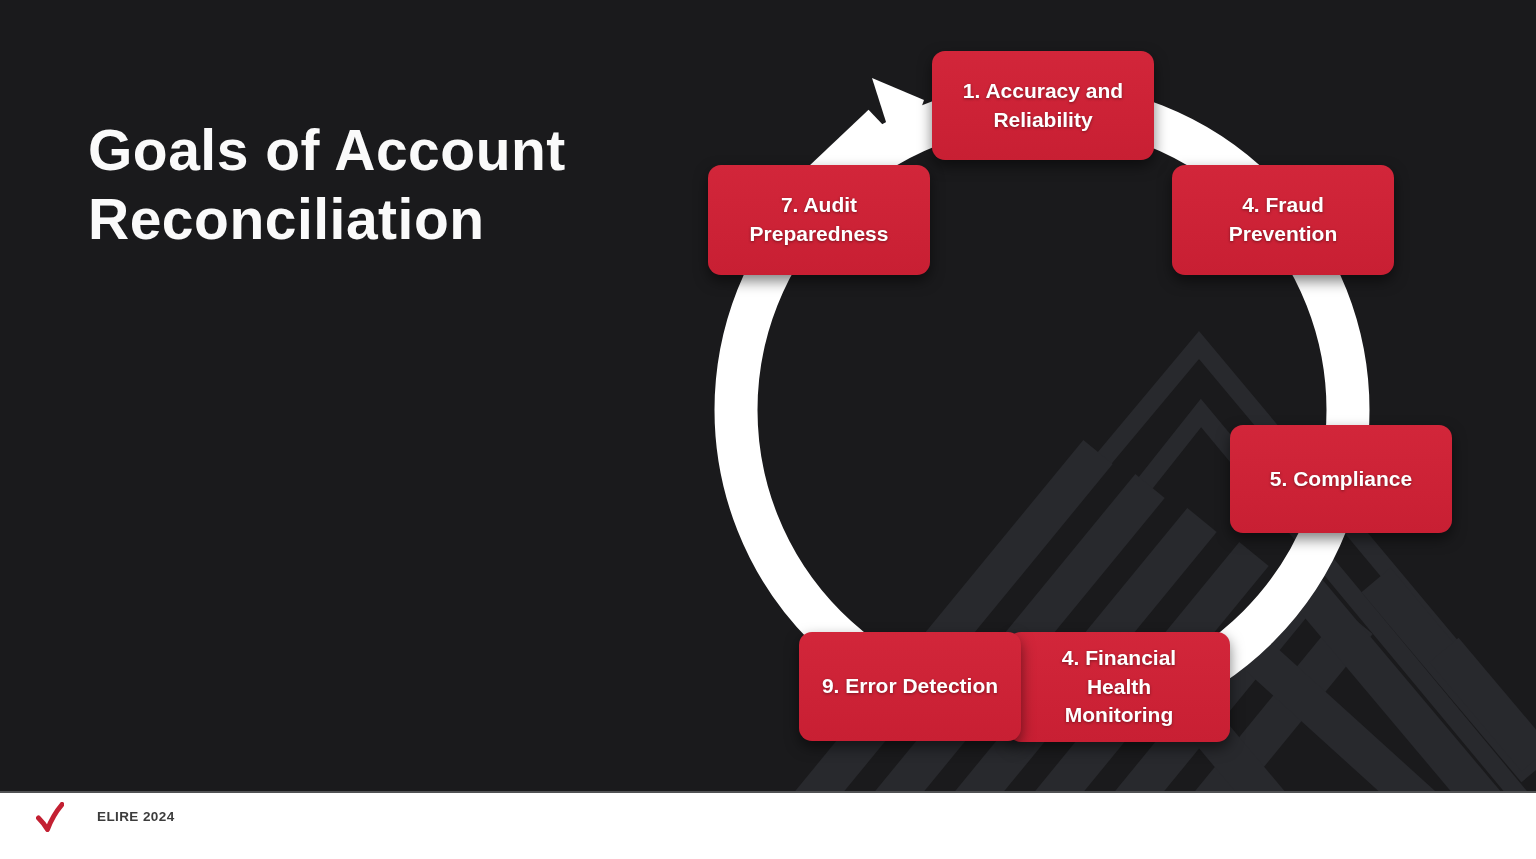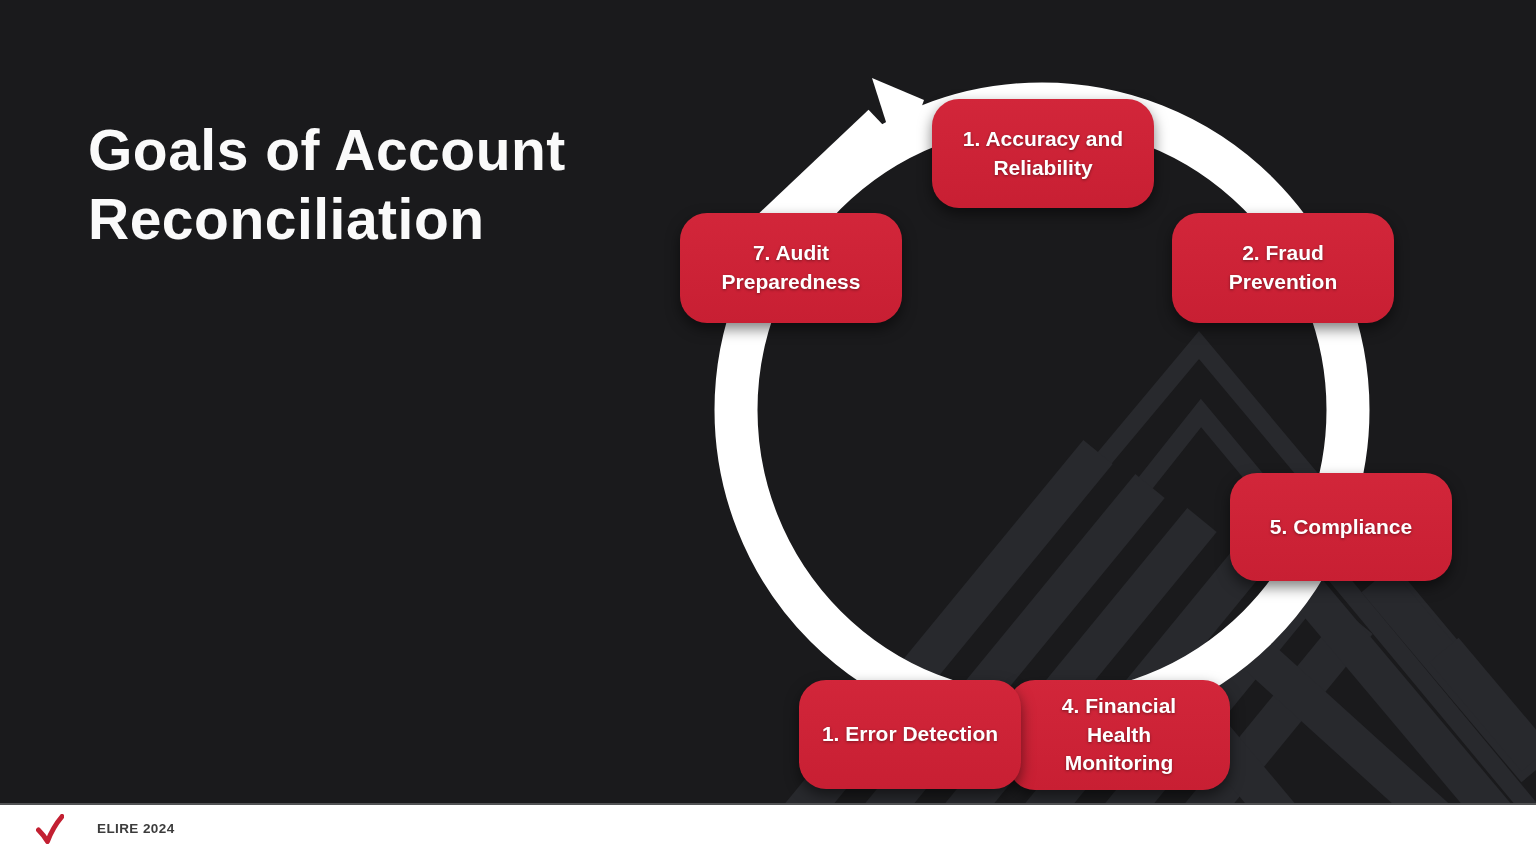--- a/index.html
+++ b/index.html
@@ -41,7 +41,7 @@
     height: 110px;
     background: linear-gradient(180deg, #d2263a 0%, #c81f33 100%);
     background-color: #cd2236;
-    border-radius: 27px;
+    border-radius: 13px;
     box-shadow: 0 6px 14px rgba(0,0,0,0.50);
     display: flex;
     align-items: center;
@@ -55,7 +55,6 @@
     text-shadow: 0 1px 3px rgba(0,0,0,0.40);
     padding: 0 20px;
     box-sizing: border-box;
-    margin-top: 48px;
   }
   .node-1 { left: 932px;  top: 51px;  height: 109px; }
   .node-2 { left: 1172px; top: 165px; }

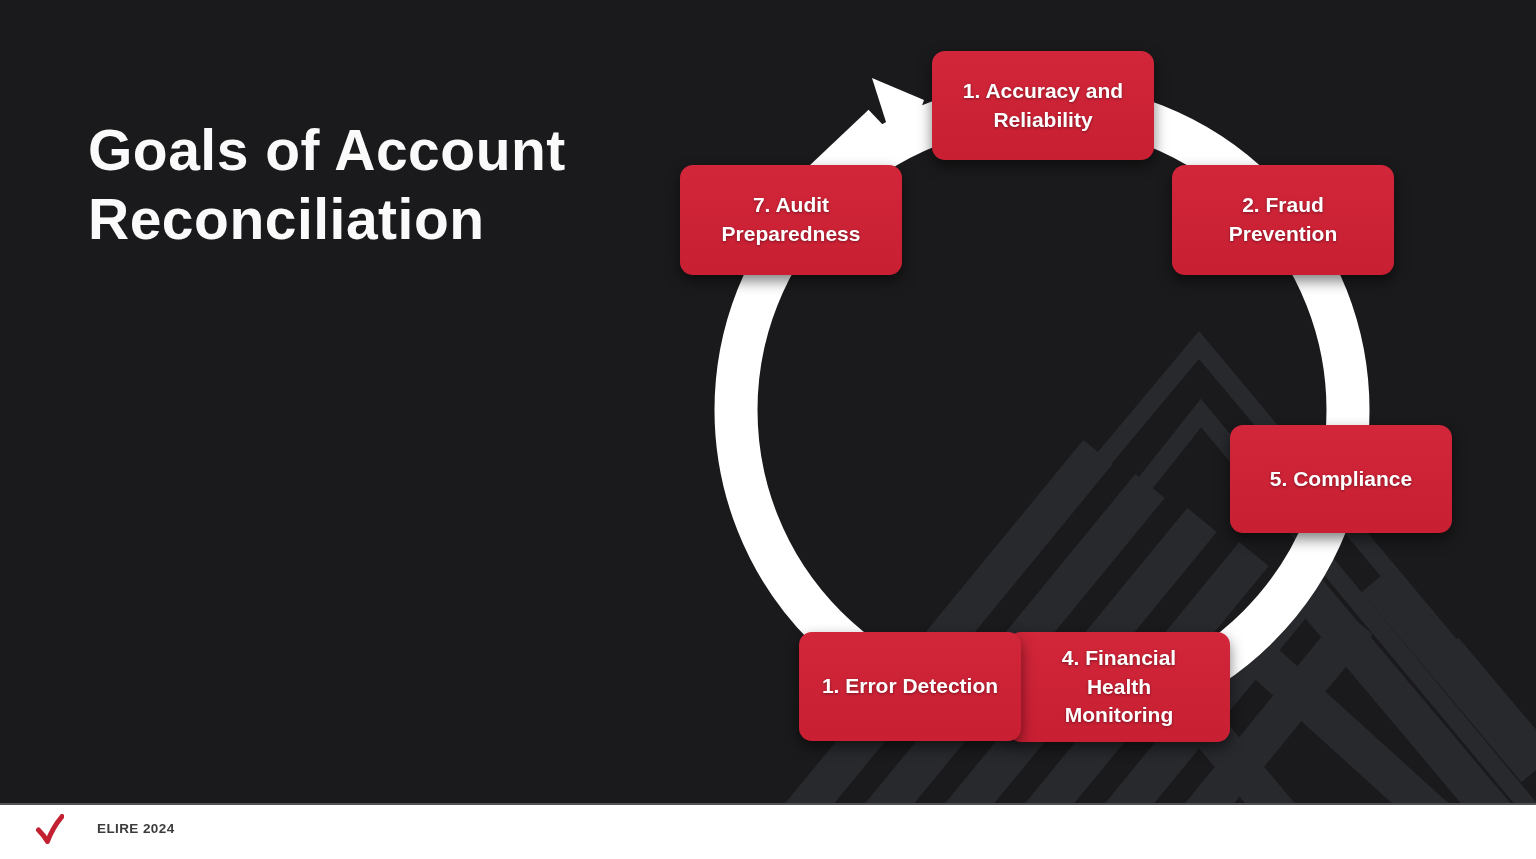--- a/index.html
+++ b/index.html
@@ -62,7 +62,7 @@
   .node-4 { left: 1008px; top: 632px; }
   .node-5 { left: 799px;  top: 632px; height: 109px; }
   .node-6 { left: 633px;  top: 424px; }
-  .node-7 { left: 680px;  top: 165px; }
+  .node-7 { left: 708px;  top: 165px; }
   .footer {
     position: absolute;
     left: 0;

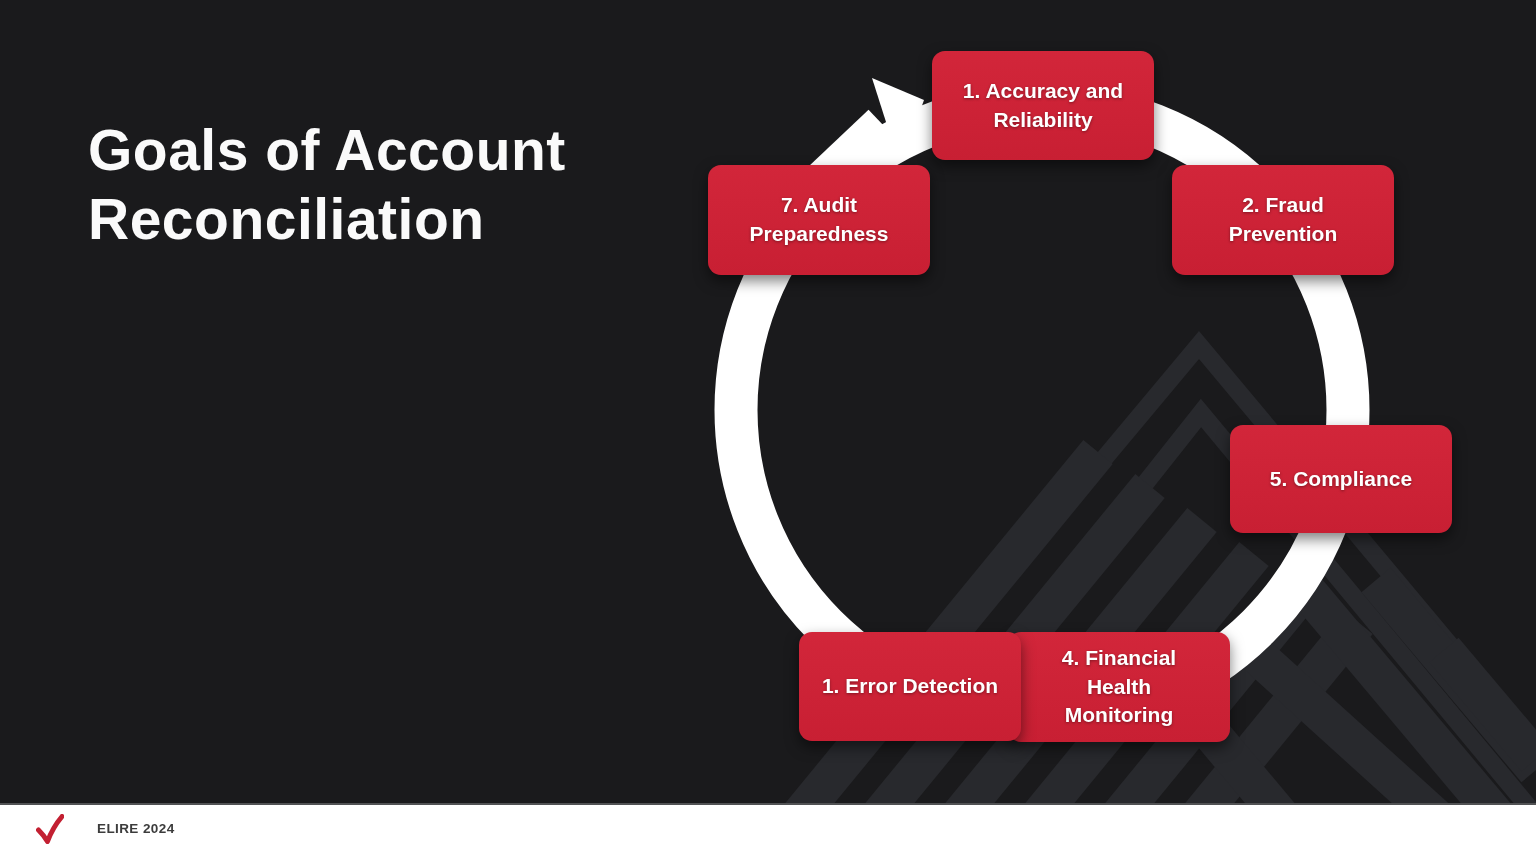--- a/index.html
+++ b/index.html
@@ -127,7 +127,7 @@
 
   <div class="node node-1">1. Accuracy and
 Reliability</div>
-  <div class="node node-2">2. Fraud
+  <div class="node node-2">4. Fraud
 Prevention</div>
   <div class="node node-3">5. Compliance</div>
   <div class="node node-4">4. Financial Health

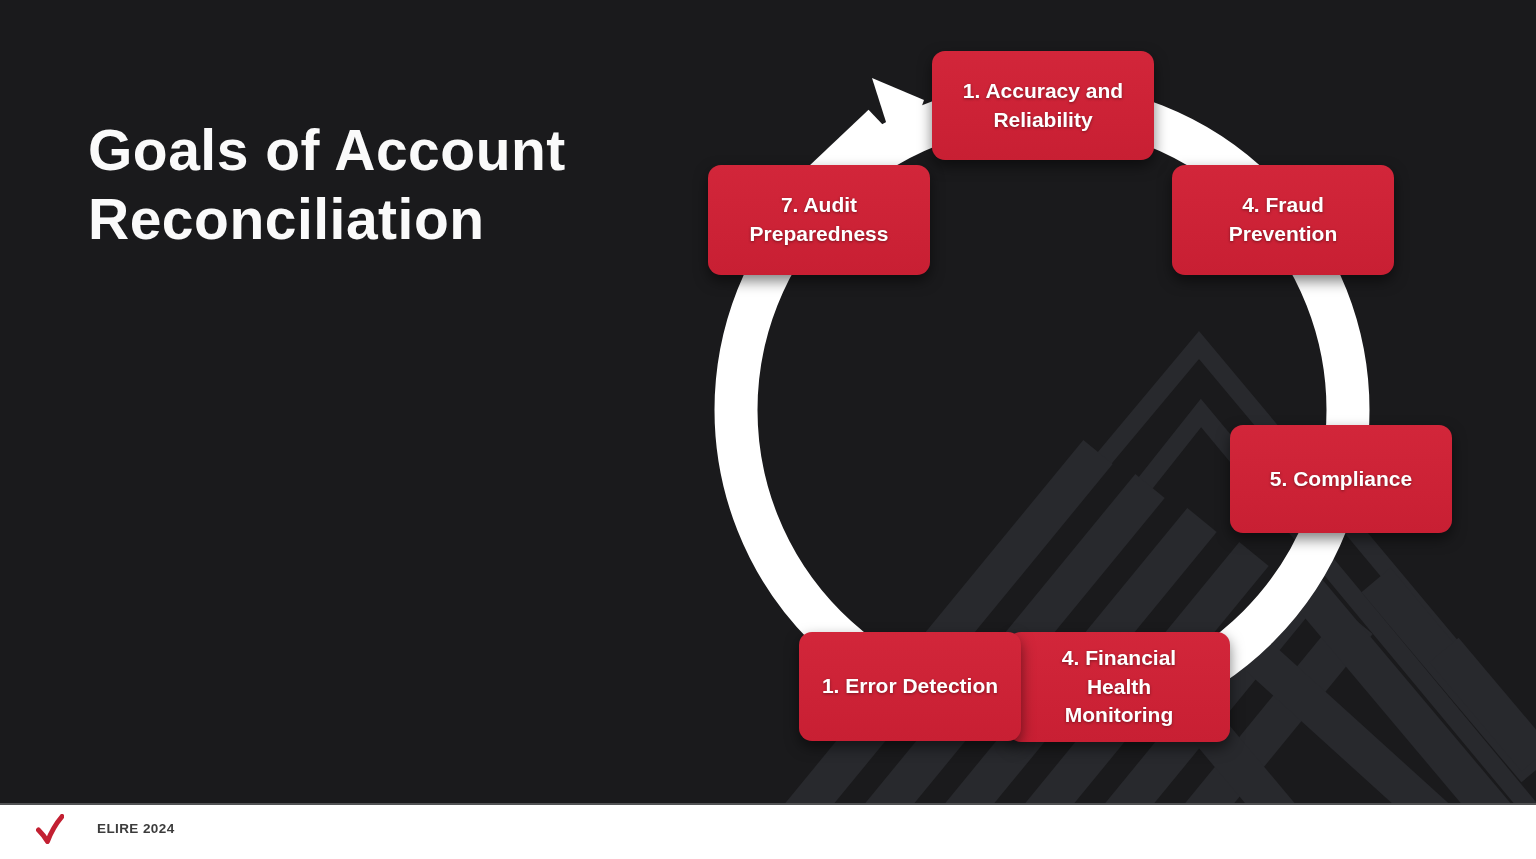--- a/index.html
+++ b/index.html
@@ -132,7 +132,7 @@
   <div class="node node-3">5. Compliance</div>
   <div class="node node-4">4. Financial Health
 Monitoring</div>
-  <div class="node node-5">1. Error Detection</div>
+  <div class="node node-5">9. Error Detection</div>
   <div class="node node-7">7. Audit
 Preparedness</div>
 

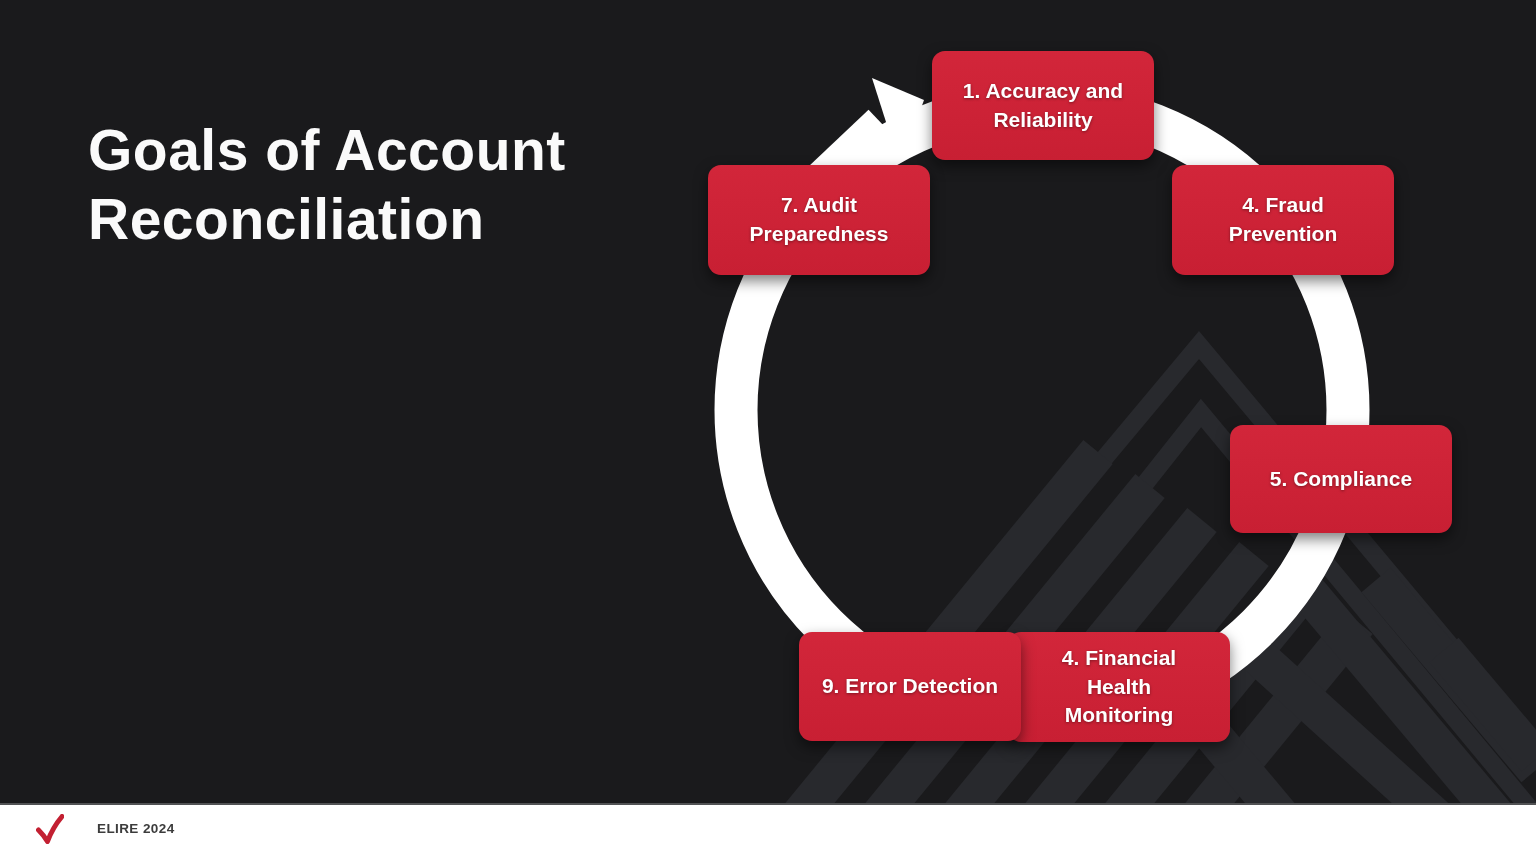--- a/index.html
+++ b/index.html
@@ -68,7 +68,7 @@
     left: 0;
     bottom: 0;
     width: 1536px;
-    height: 56px;
+    height: 68px;
     background: #ffffff;
     border-top: 2px solid #515254;
     box-sizing: border-box;

